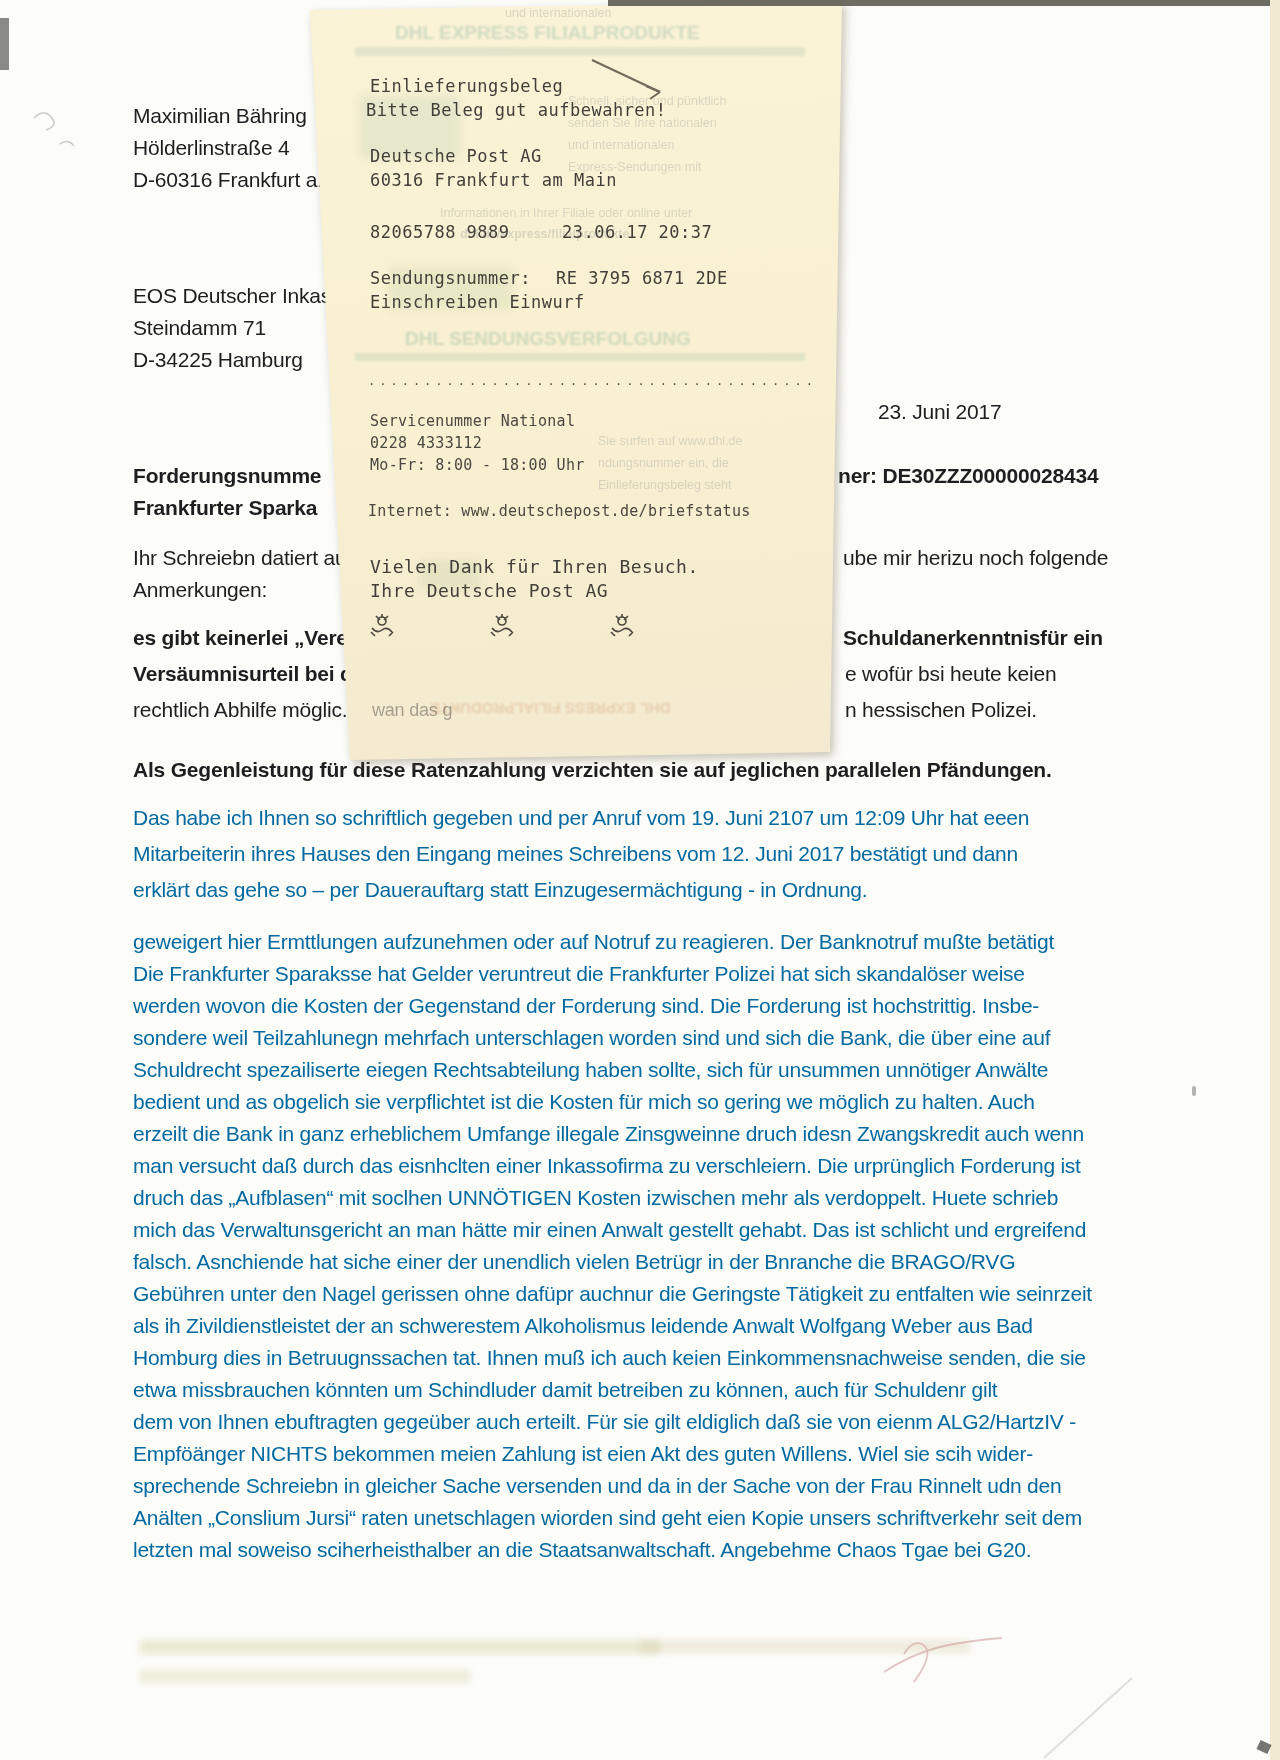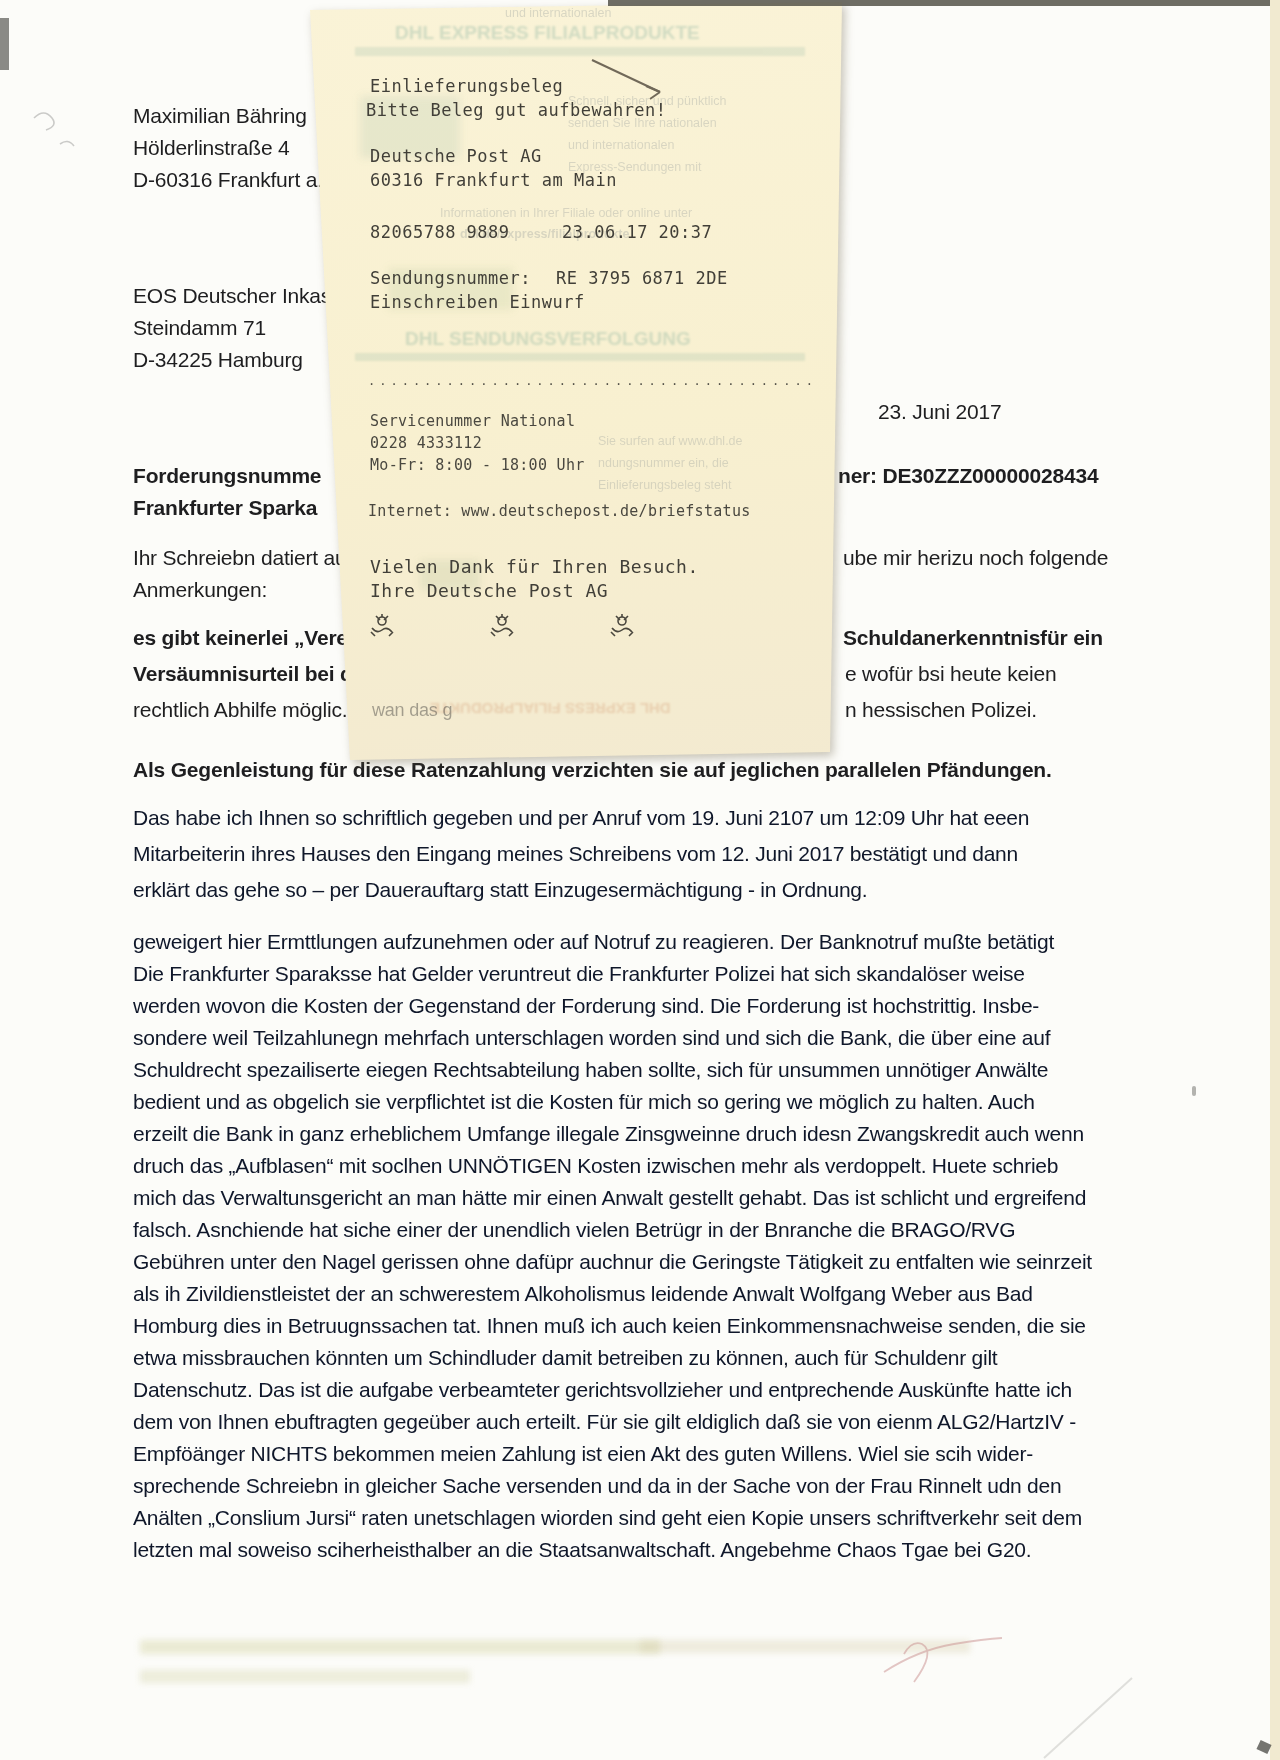--- a/index.html
+++ b/index.html
@@ -15,7 +15,7 @@
          letter-spacing:-0.2px;white-space:nowrap;}
   .block > div{height:32px;line-height:32px;}
   .block.addr > div{height:32px;line-height:32px;}
-  .para{position:absolute;left:133px;width:1080px;font-size:21px;color:#0f172a;
+  .para{position:absolute;left:133px;width:1080px;font-size:21px;color:#0369a1;
         letter-spacing:-0.25px;white-space:nowrap;z-index:1;}
   .para.p1 > div{height:36px;line-height:36px;}
   .para.p2 > div{height:32px;line-height:32px;}

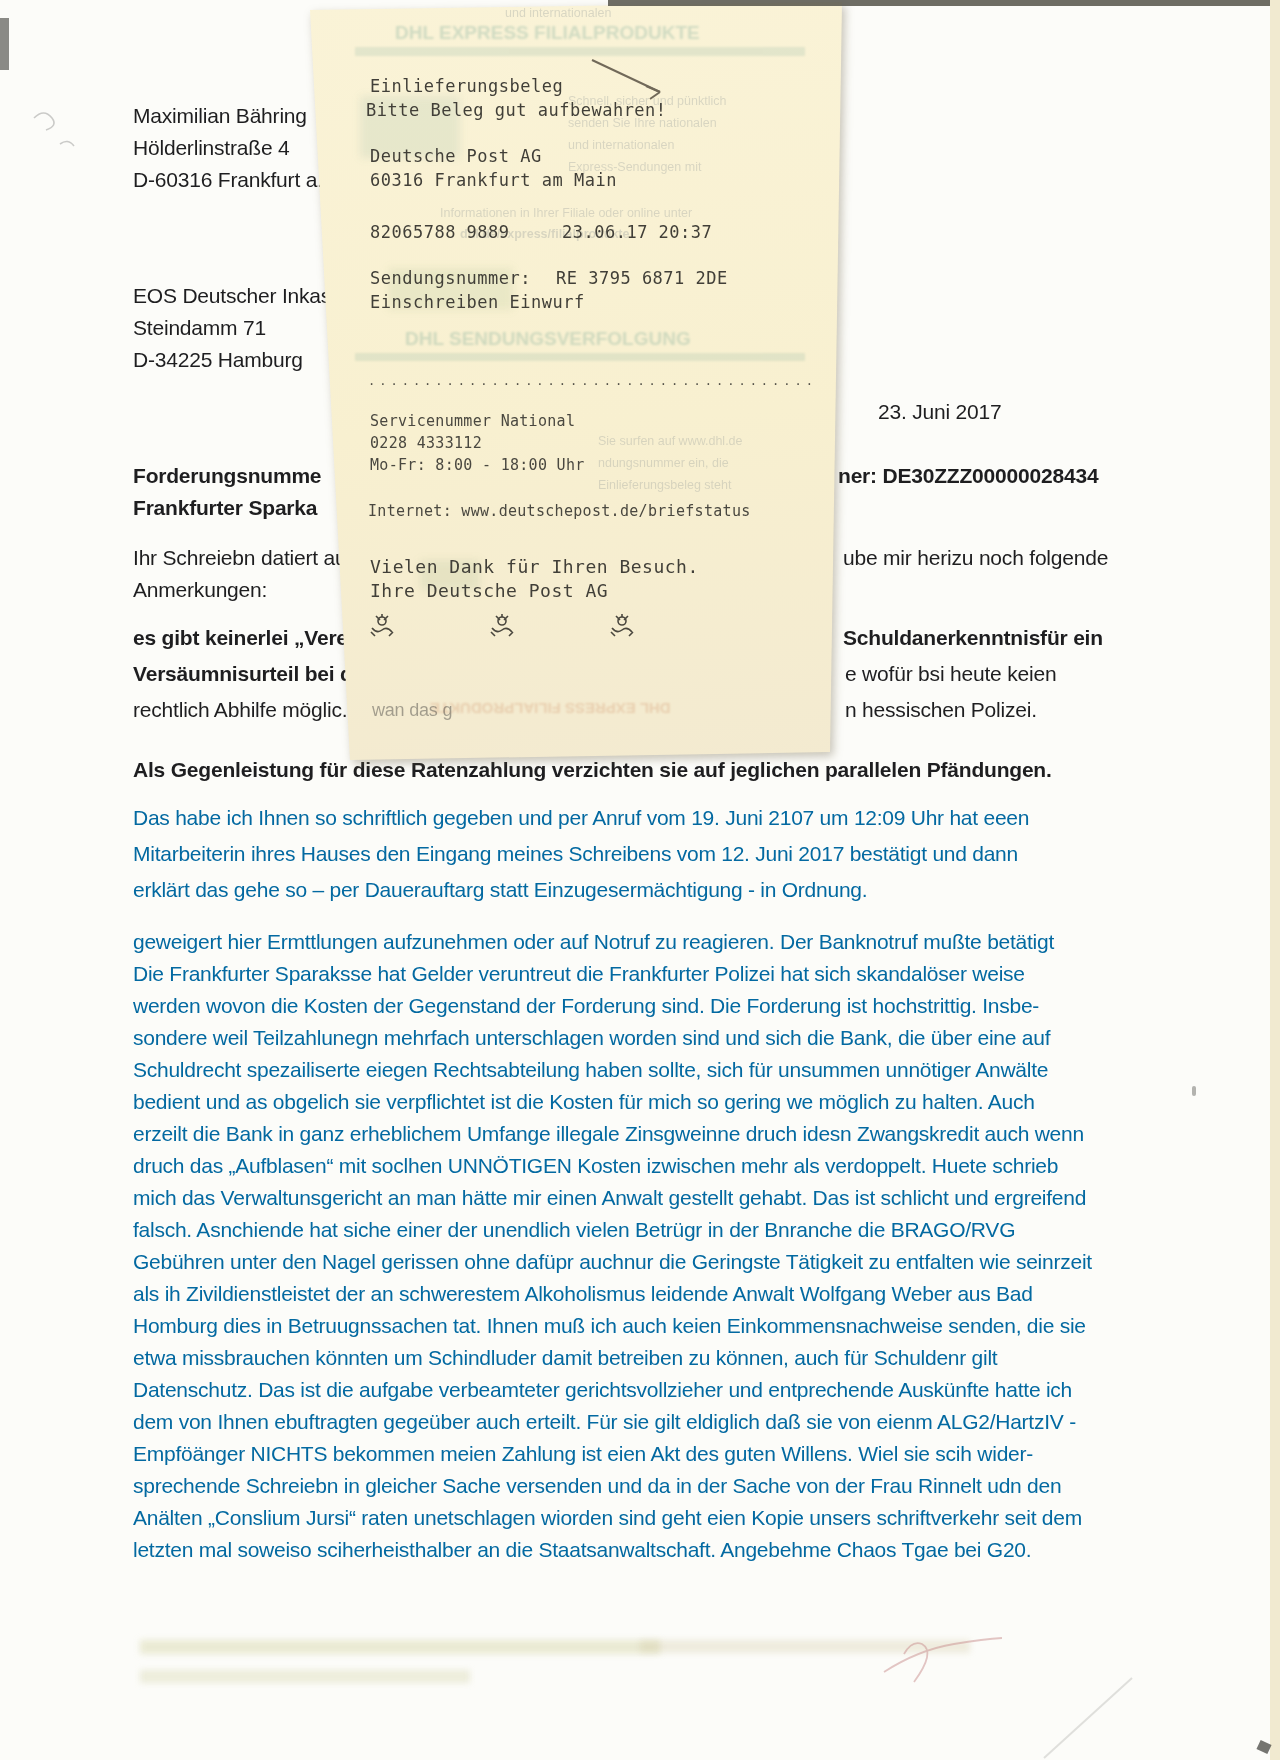--- a/index.html
+++ b/index.html
@@ -96,6 +96,7 @@
       <div>Schuldrecht spezailiserte eiegen Rechtsabteilung haben sollte, sich für unsummen unnötiger Anwälte</div>
       <div>bedient und as obgelich sie verpflichtet ist die Kosten für mich so gering we möglich zu halten. Auch</div>
       <div>erzeilt die Bank in ganz erheblichem Umfange illegale Zinsgweinne druch idesn Zwangskredit auch wenn</div>
+      <div>man versucht daß durch das eisnhclten einer Inkassofirma zu verschleiern. Die urprünglich Forderung ist</div>
       <div>druch das „Aufblasen“ mit soclhen UNNÖTIGEN Kosten izwischen mehr als verdoppelt. Huete schrieb</div>
       <div>mich das Verwaltunsgericht an man hätte mir einen Anwalt gestellt gehabt. Das ist schlicht und ergreifend</div>
       <div>falsch. Asnchiende hat siche einer der unendlich vielen Betrügr in der Bnranche die BRAGO/RVG</div>

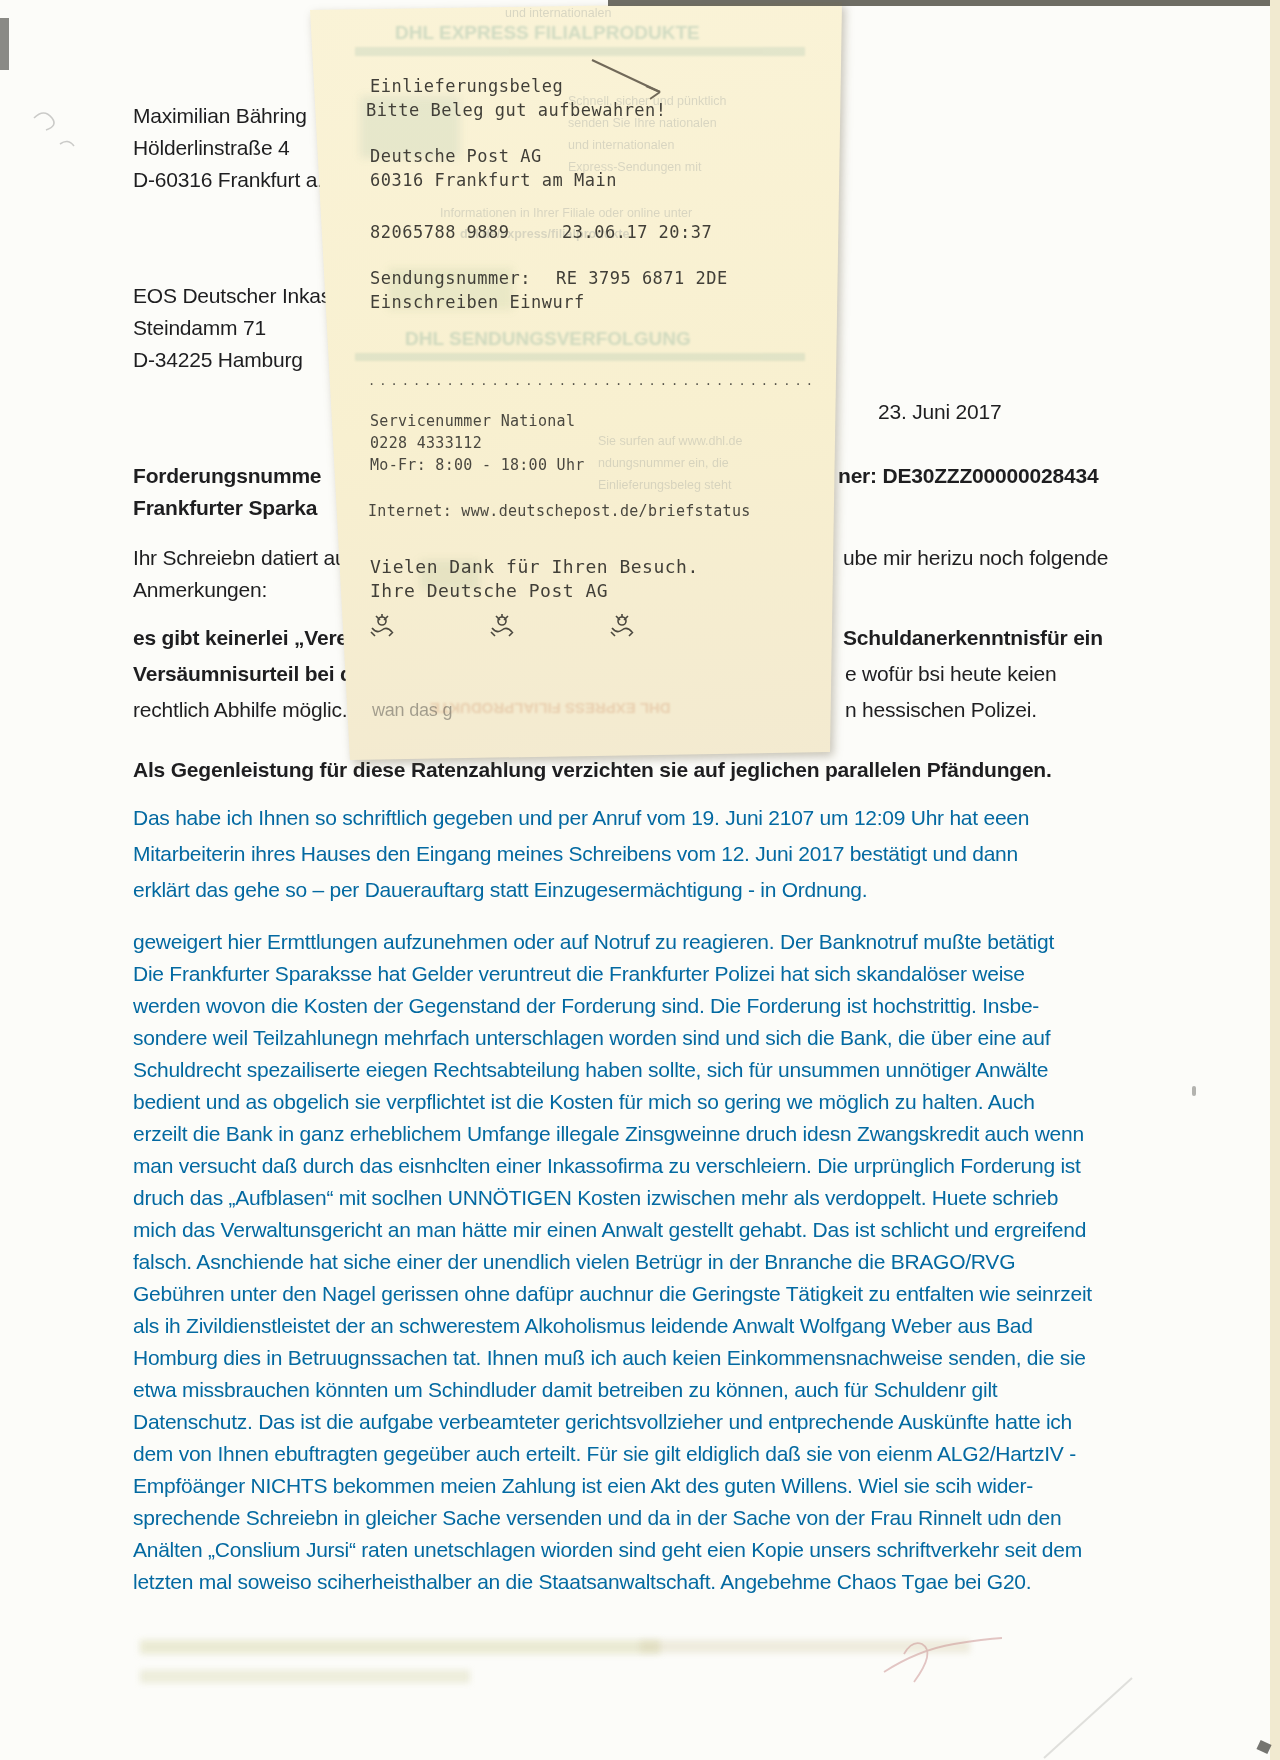--- a/index.html
+++ b/index.html
@@ -104,7 +104,6 @@
       <div>als ih Zivildienstleistet der an schwerestem Alkoholismus leidende Anwalt Wolfgang Weber aus Bad</div>
       <div>Homburg dies in Betruugnssachen tat. Ihnen muß ich auch keien Einkommensnachweise senden, die sie</div>
       <div>etwa missbrauchen könnten um Schindluder damit betreiben zu können, auch für Schuldenr gilt</div>
-      <div>Datenschutz. Das ist die aufgabe verbeamteter gerichtsvollzieher und entprechende Auskünfte hatte ich</div>
       <div>dem von Ihnen ebuftragten gegeüber auch erteilt. Für sie gilt eldiglich daß sie von eienm ALG2/HartzIV -</div>
       <div>Empföänger NICHTS bekommen meien Zahlung ist eien Akt des guten Willens. Wiel sie scih wider-</div>
       <div>sprechende Schreiebn in gleicher Sache versenden und da in der Sache von der Frau Rinnelt udn den</div>

